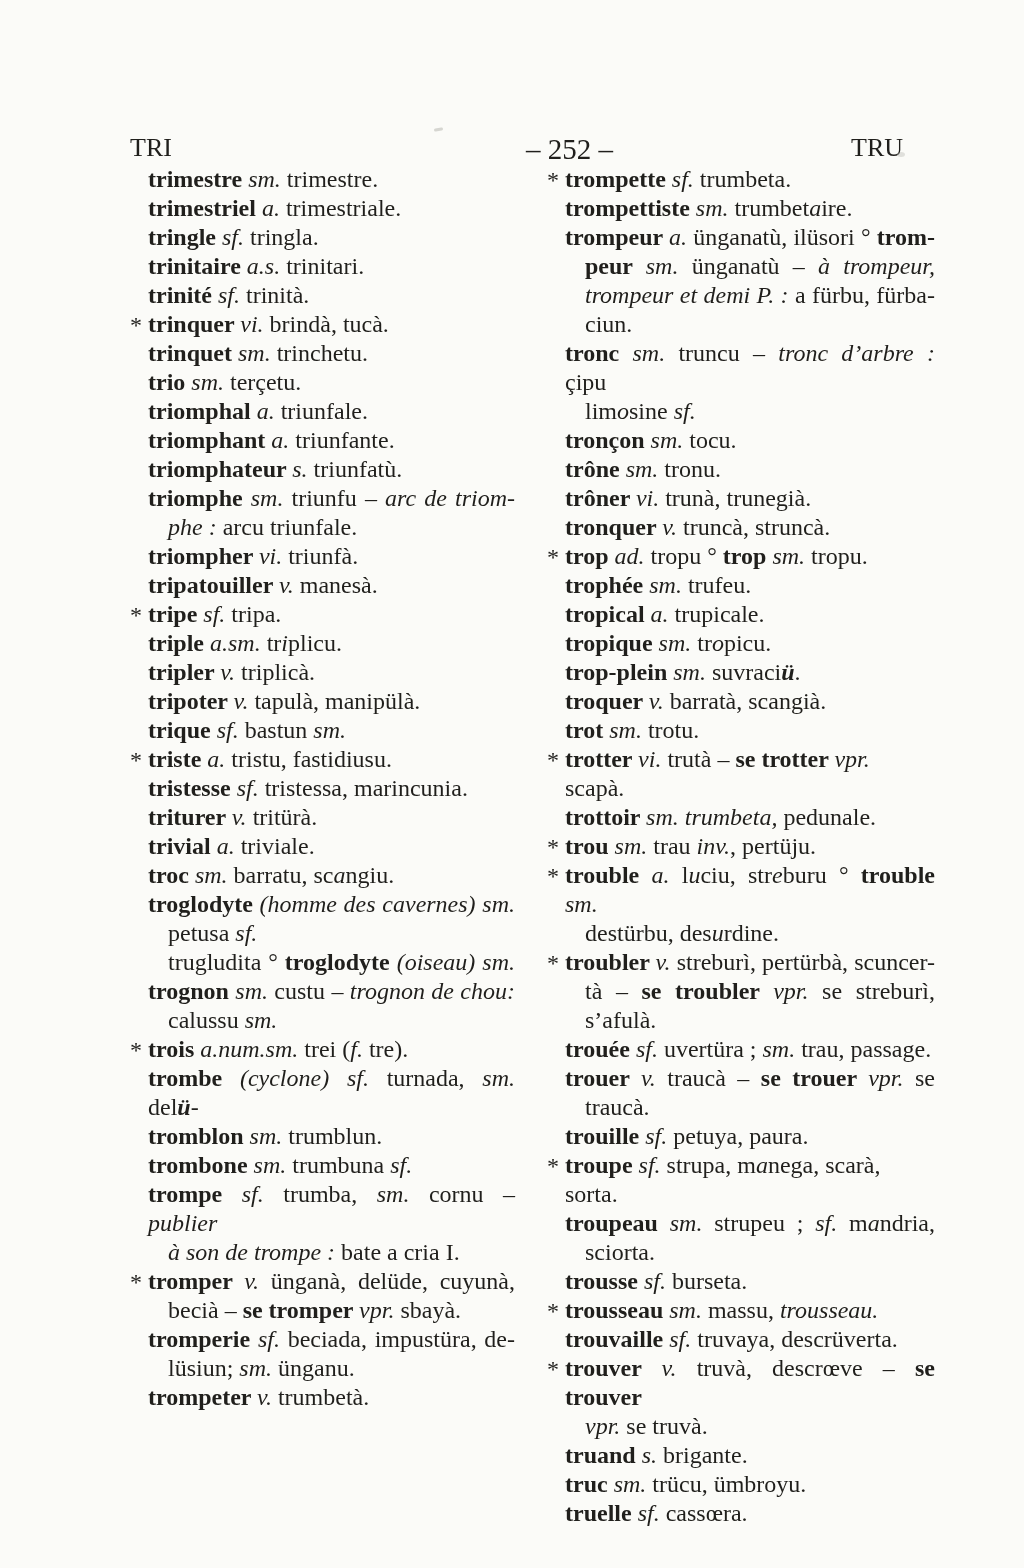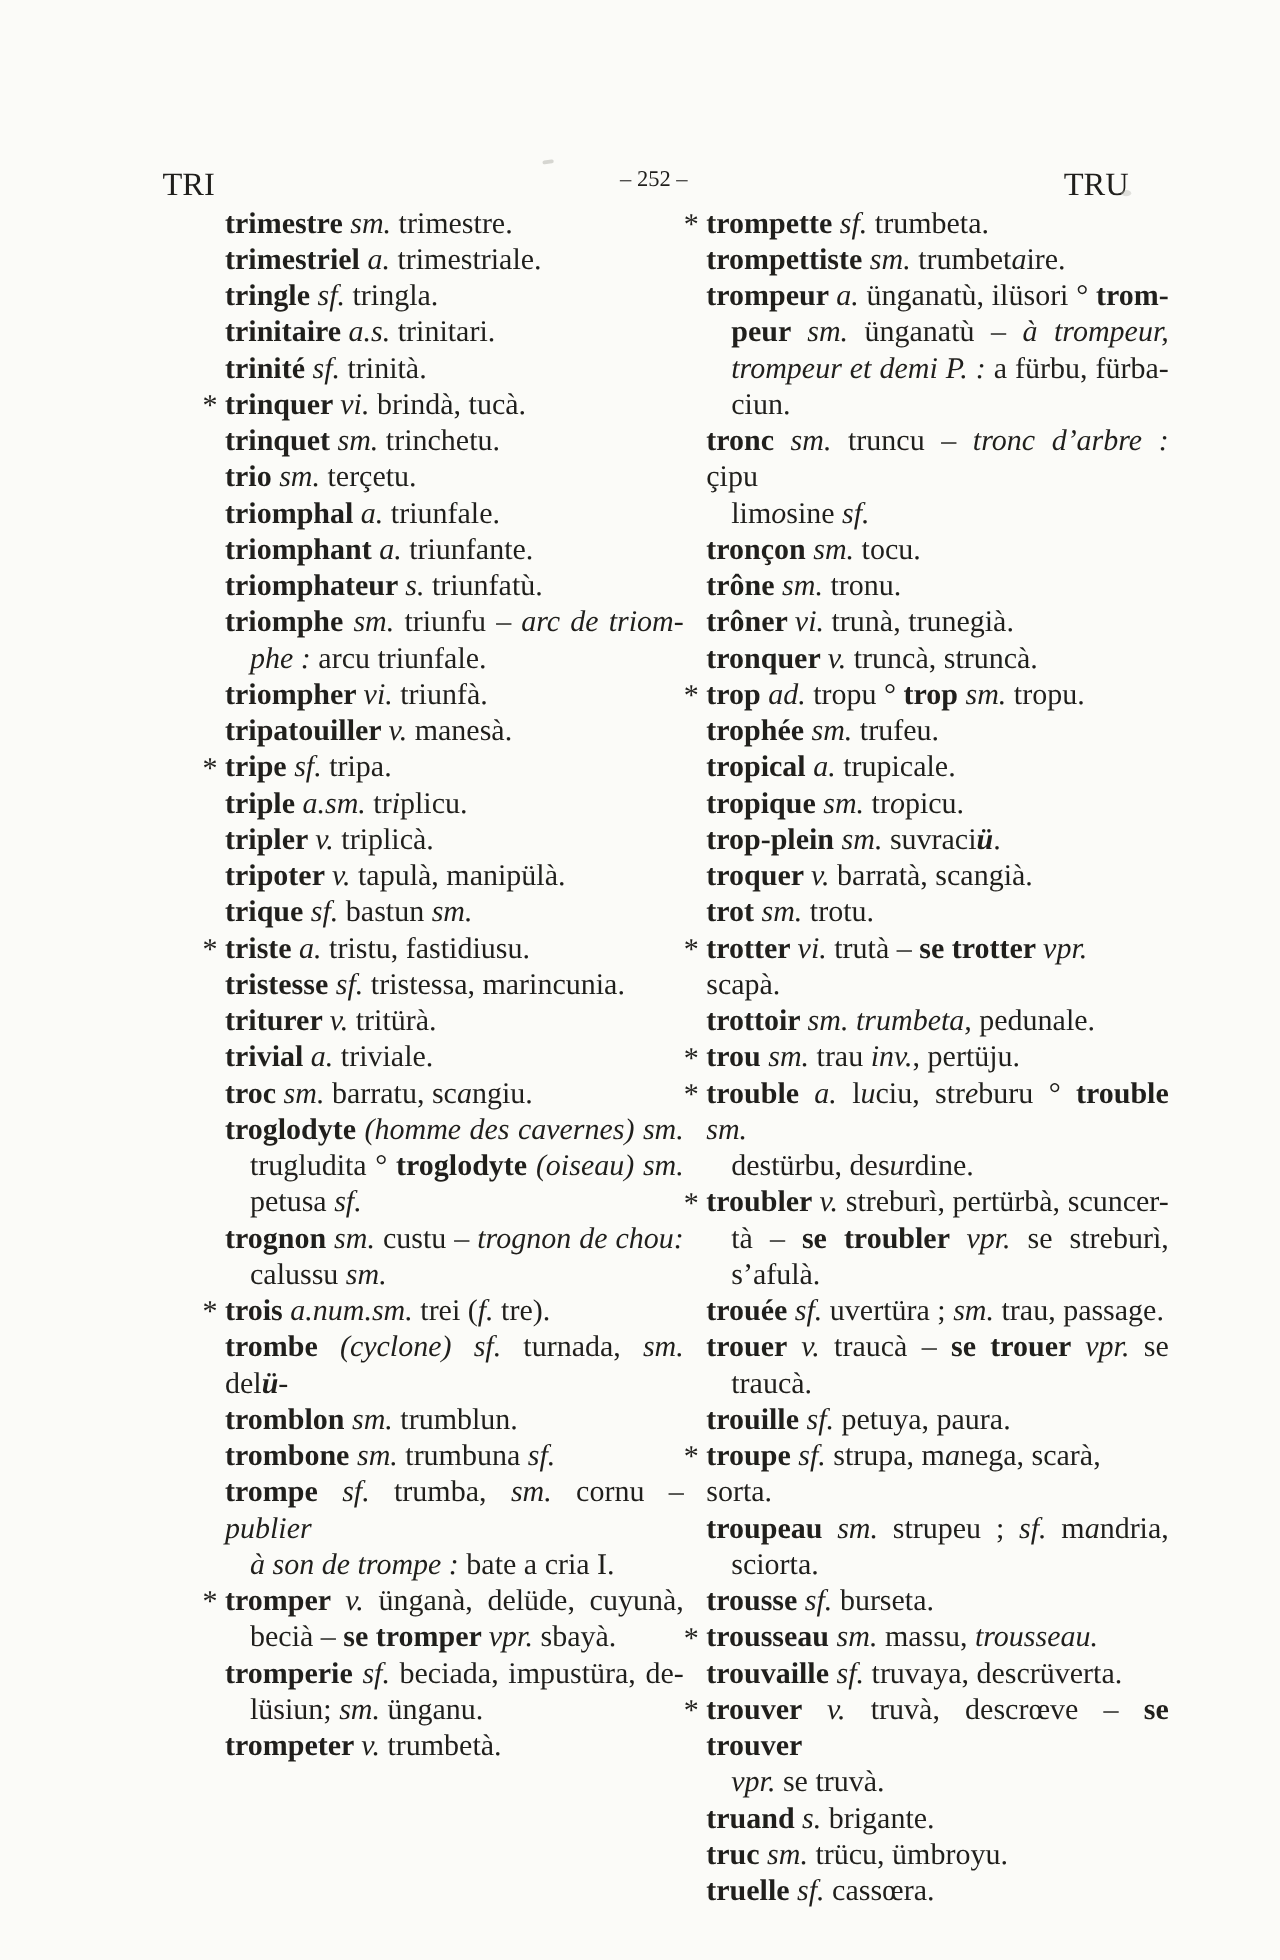--- a/index.html
+++ b/index.html
@@ -13,7 +13,7 @@
   .page{position:relative;width:1024px;height:1568px;overflow:hidden;}
   .pagehead{position:absolute;top:116px;left:0;width:1024px;height:32px;font-size:26px;margin-top:17px;}
   .hl{position:absolute;left:130px;top:0;}
-  .hc{position:absolute;left:433px;top:0;width:180px;text-align:center;font-size:18px;}
+  .hc{position:absolute;left:433px;top:0;width:180px;text-align:right;font-size:29px;}
   .hr{position:absolute;right:121px;top:0;}
   .speck{position:absolute;}
   .s1{left:434px;top:128px;width:9px;height:3px;background:#a8a8a2;opacity:.45;border-radius:2px;transform:rotate(-8deg);}

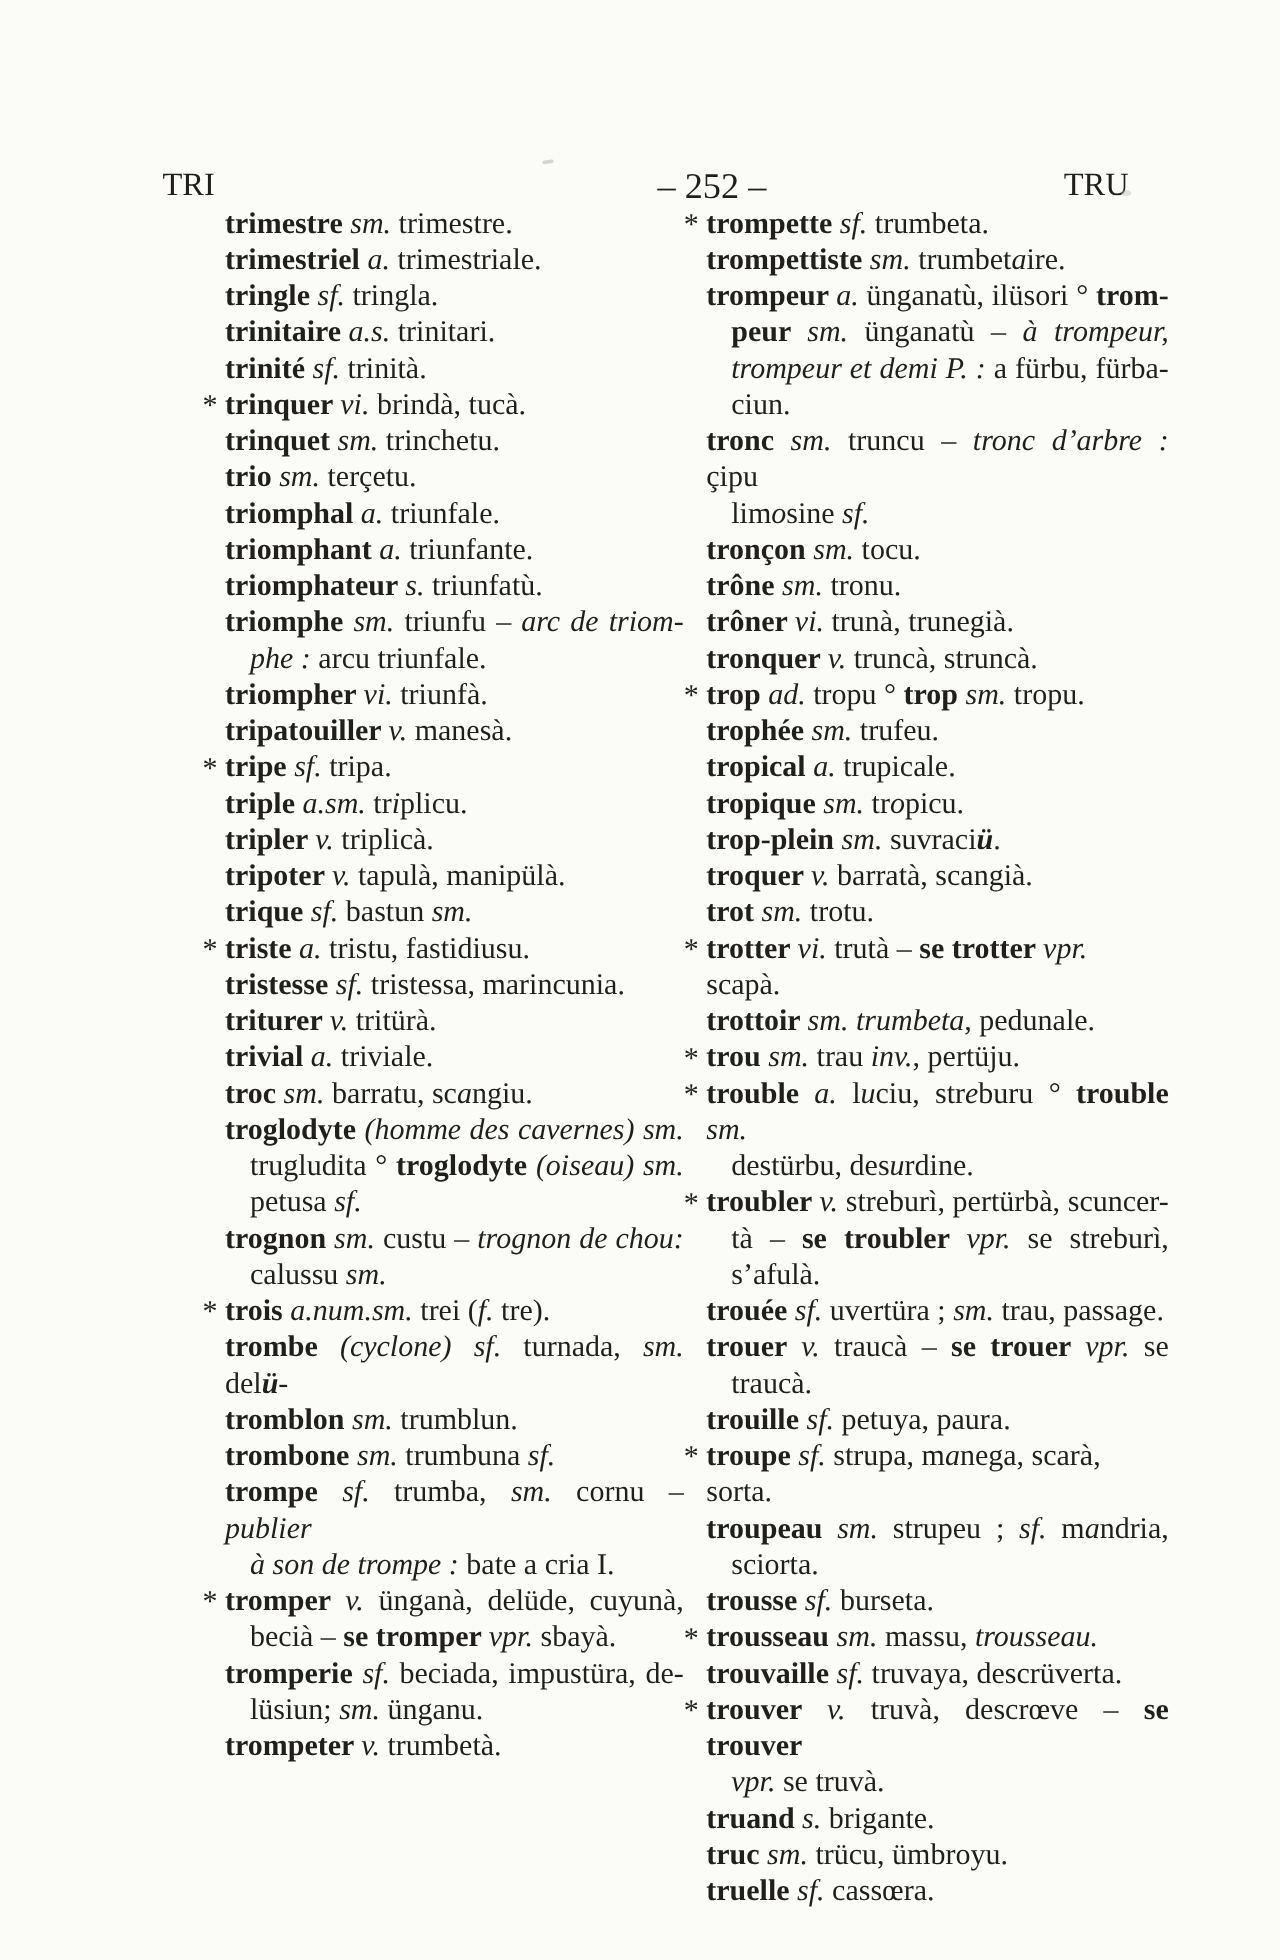--- a/index.html
+++ b/index.html
@@ -20,7 +20,7 @@
   .s2{left:897px;top:152px;width:8px;height:5px;background:#b9b9b2;opacity:.4;border-radius:50%;}
   .columns{position:absolute;top:165px;left:130px;width:864px;}
   .col{position:absolute;top:0;font-size:24px;line-height:29px;}
-  .col-left{left:0;width:385px;margin-left:32px;}
+  .col-left{left:0;width:385px;}
   .col-right{left:417px;width:388px;}
   .entry{position:relative;}
   .line{padding-left:18px;}

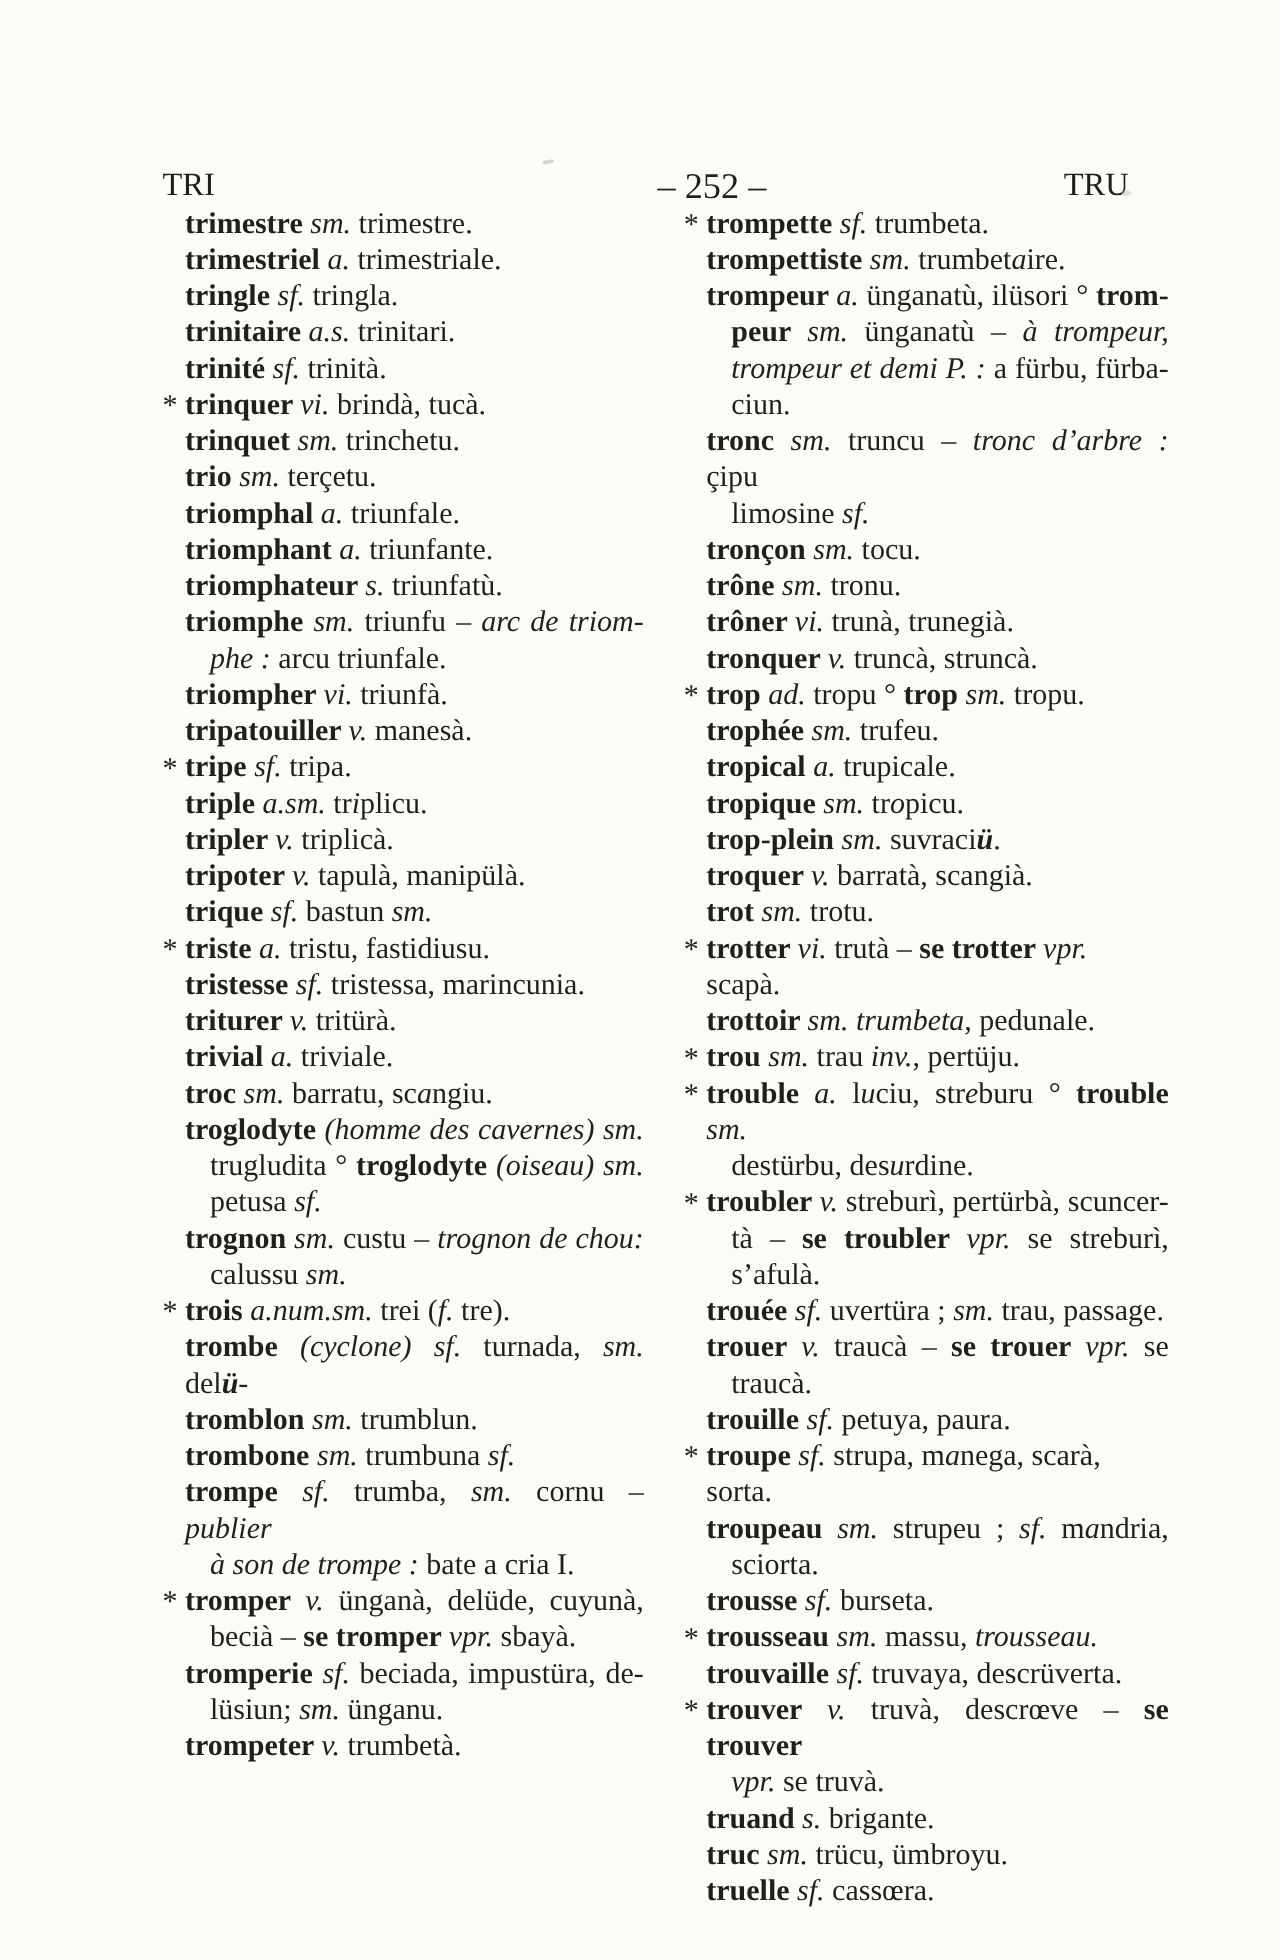--- a/index.html
+++ b/index.html
@@ -123,8 +123,8 @@
         </div>
         <div class="entry">
           <div class="line just"><span class="b">troglodyte </span><span class="i">(homme des cavernes) sm.</span></div>
+          <div class="line cont"><span>petusa </span><span class="i">sf.</span></div>
           <div class="line cont just"><span>trugludita ° </span><span class="b">troglodyte </span><span class="i">(oiseau) sm.</span></div>
-          <div class="line cont"><span>petusa </span><span class="i">sf.</span></div>
         </div>
         <div class="entry">
           <div class="line just"><span class="b">trognon </span><span class="i">sm. </span><span>custu – </span><span class="i">trognon de chou:</span></div>

